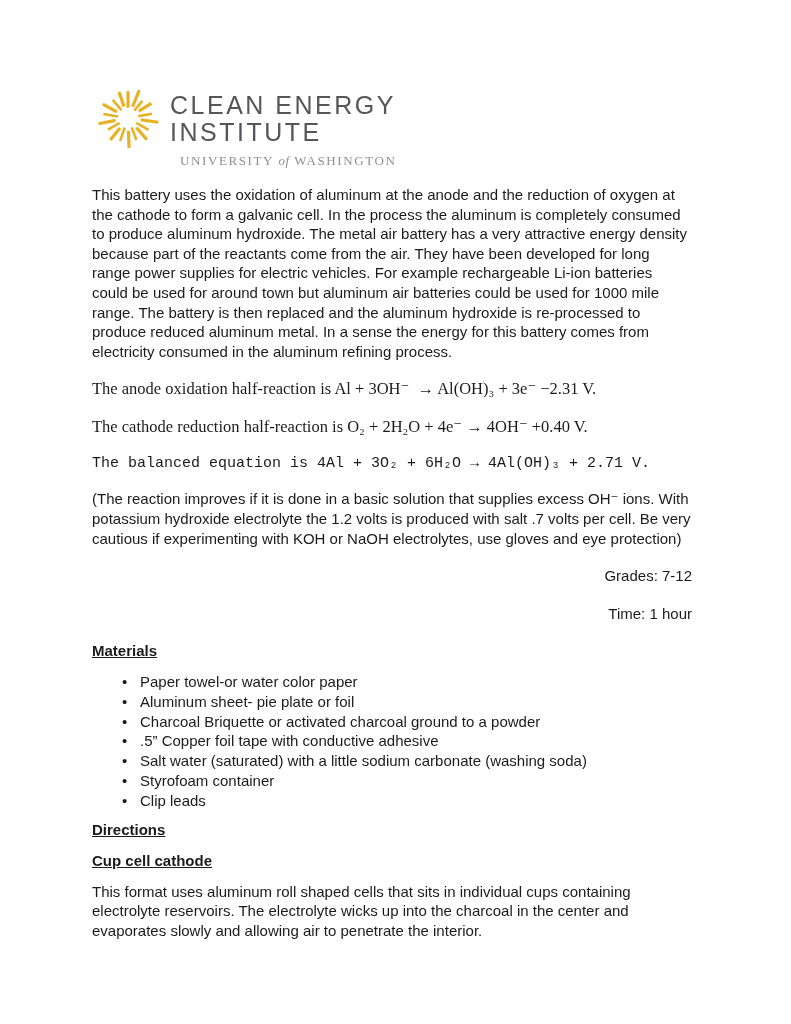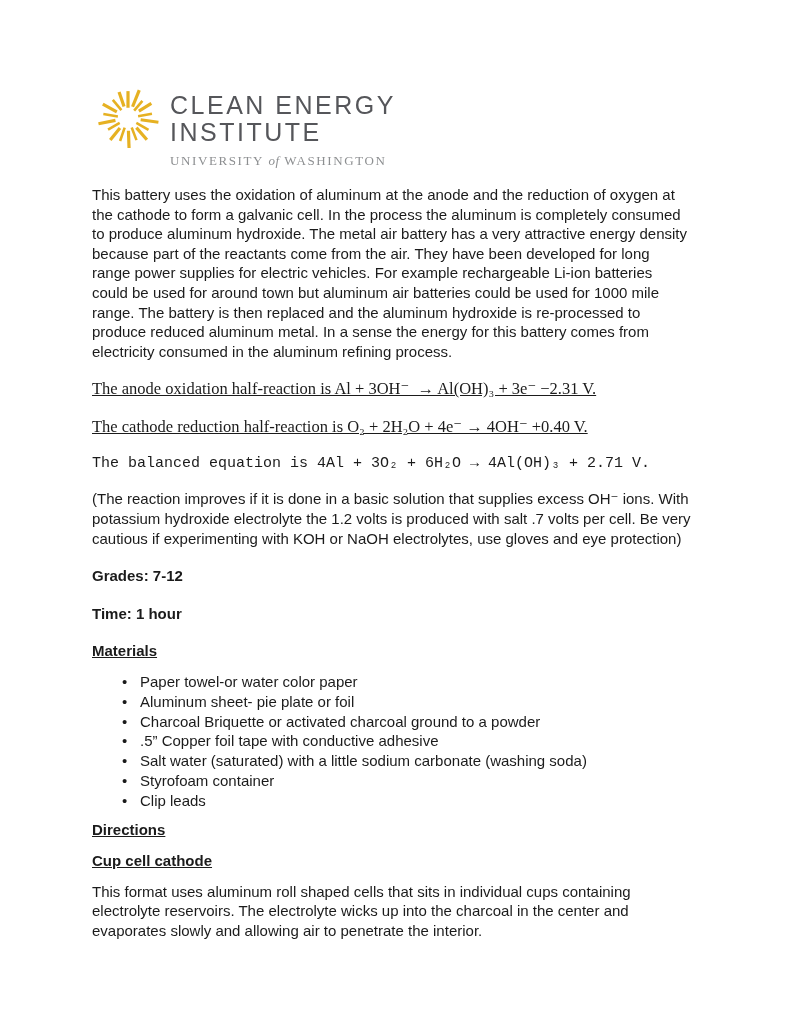--- a/index.html
+++ b/index.html
@@ -43,6 +43,7 @@
     font-size: 13px;
     letter-spacing: 1.6px;
     color: #8d8f91;
+    margin-left: 10px;
   }
   .logo-sub .of { font-style: italic; text-transform: lowercase; letter-spacing: 0.5px; }
   

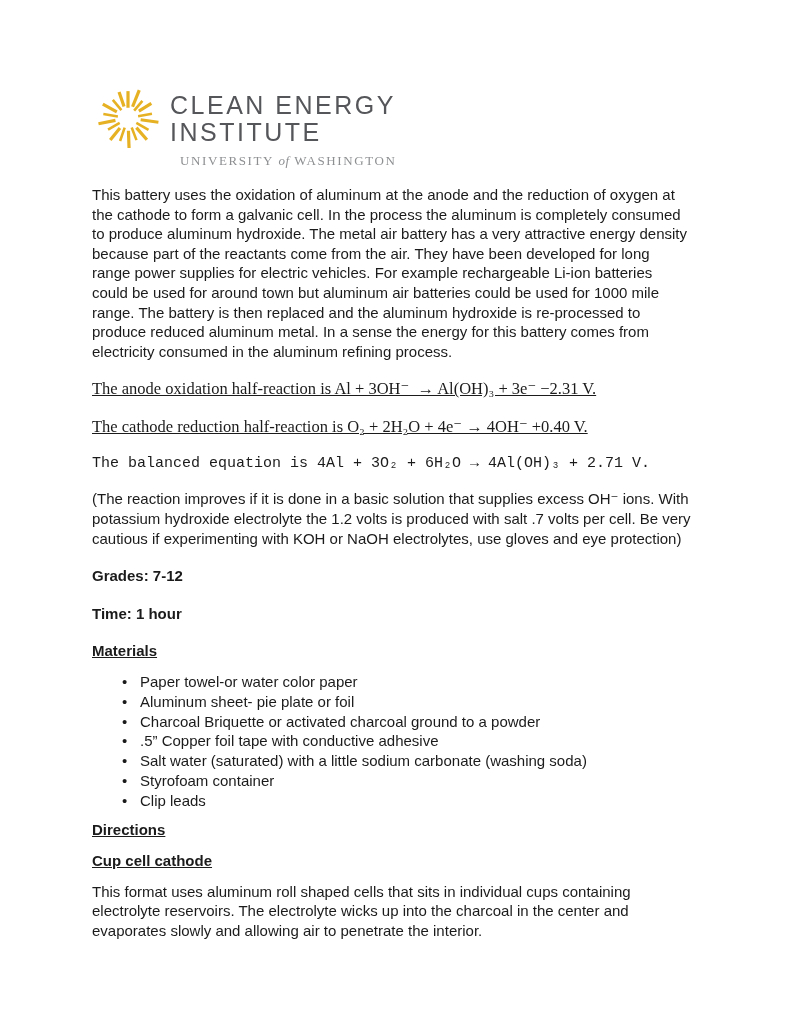--- a/index.html
+++ b/index.html
@@ -63,7 +63,6 @@
     font-size: 16.5px;
     line-height: 21px;
     margin: 17px 0;
-    text-decoration: underline;
   }
   p.eq-sans {
     font-size: 15px;

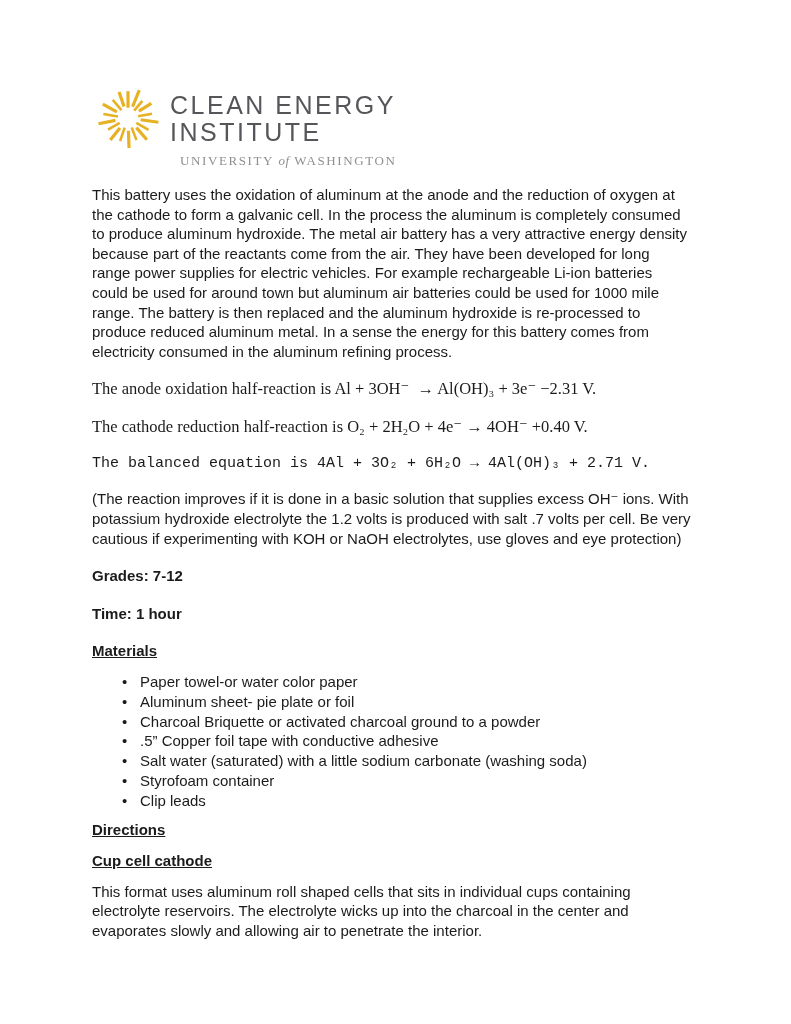--- a/index.html
+++ b/index.html
@@ -72,9 +72,10 @@
   }
   p.bold-line {
     font-size: 15px;
-    font-weight: 700;
+    font-weight: 400;
     margin: 0 0 11px 0;
     line-height: 19.6px;
+    text-align: right;
   }
   .section-heading {
     font-size: 15px;

